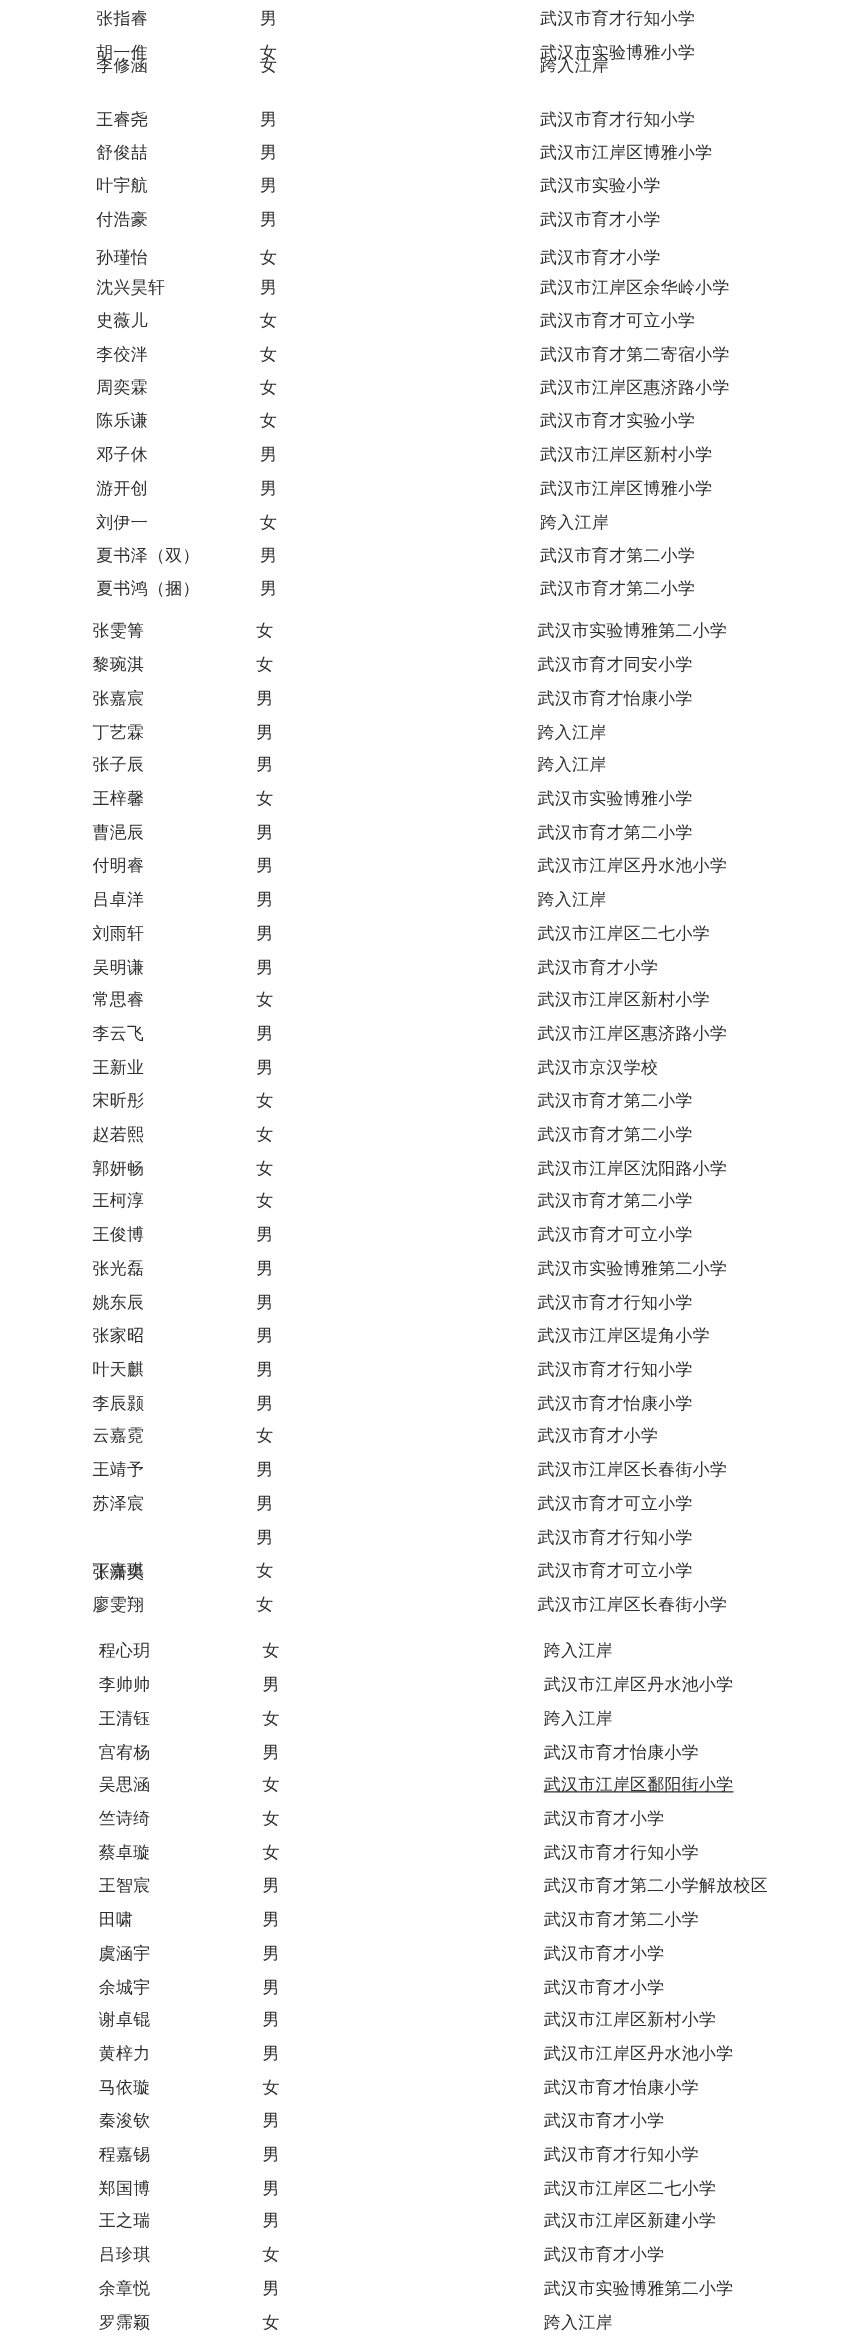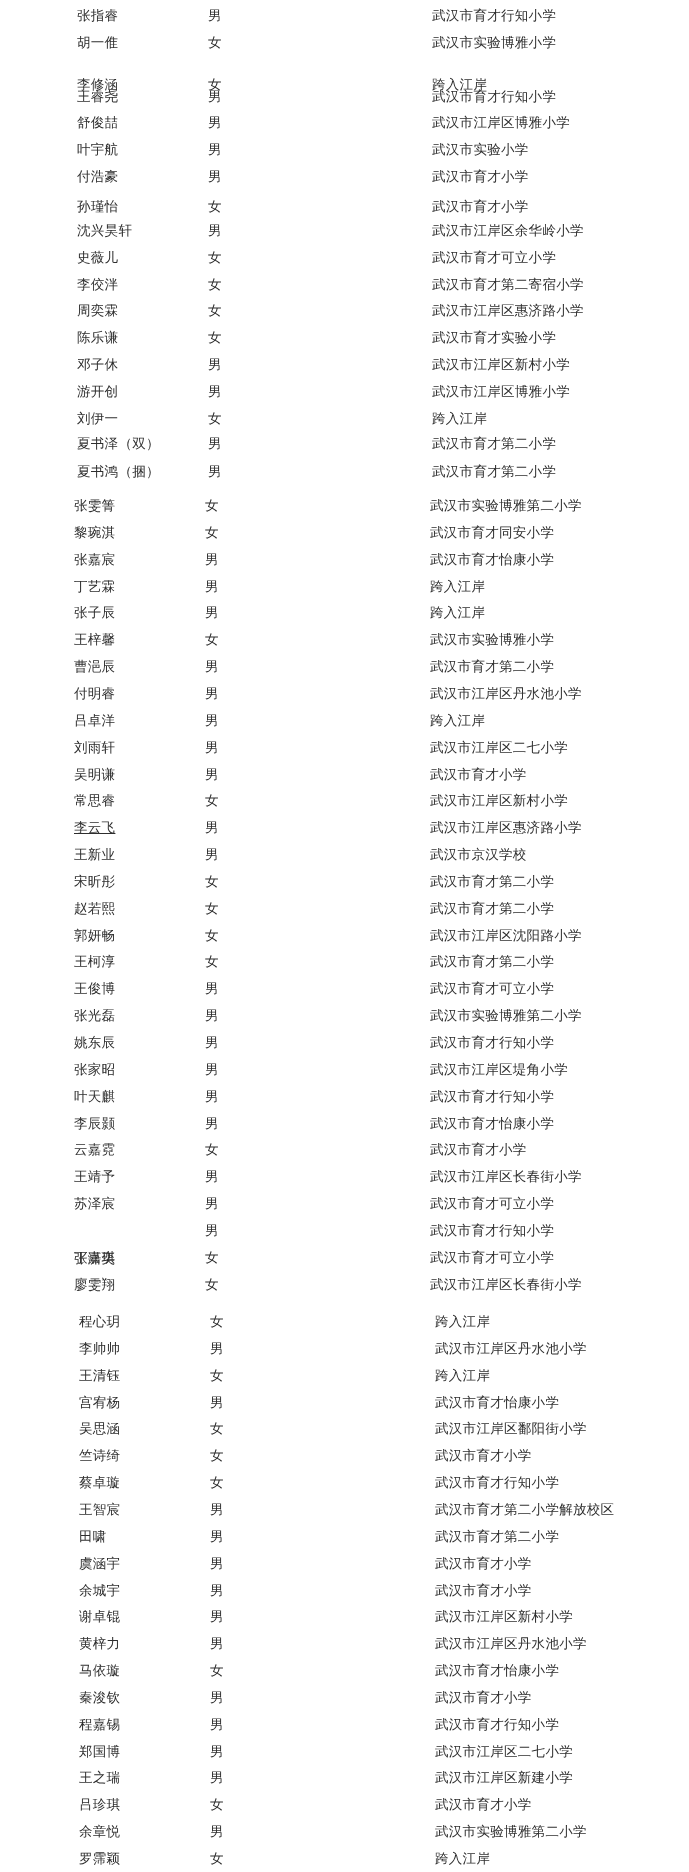--- a/index.html
+++ b/index.html
@@ -22,7 +22,7 @@
       <span class="cell" style="left: 208px;">女</span>
       <span class="cell" style="left: 432px;">武汉市实验博雅小学</span>
     </div>
-    <div class="row" style="top: 73px; text-align: center;">
+    <div class="row" style="top: 42px; text-align: center;">
       <span class="cell" style="left: 77px;">李修涵</span>
       <span class="cell" style="left: 208px;">女</span>
       <span class="cell" style="left: 432px;">跨入江岸</span>

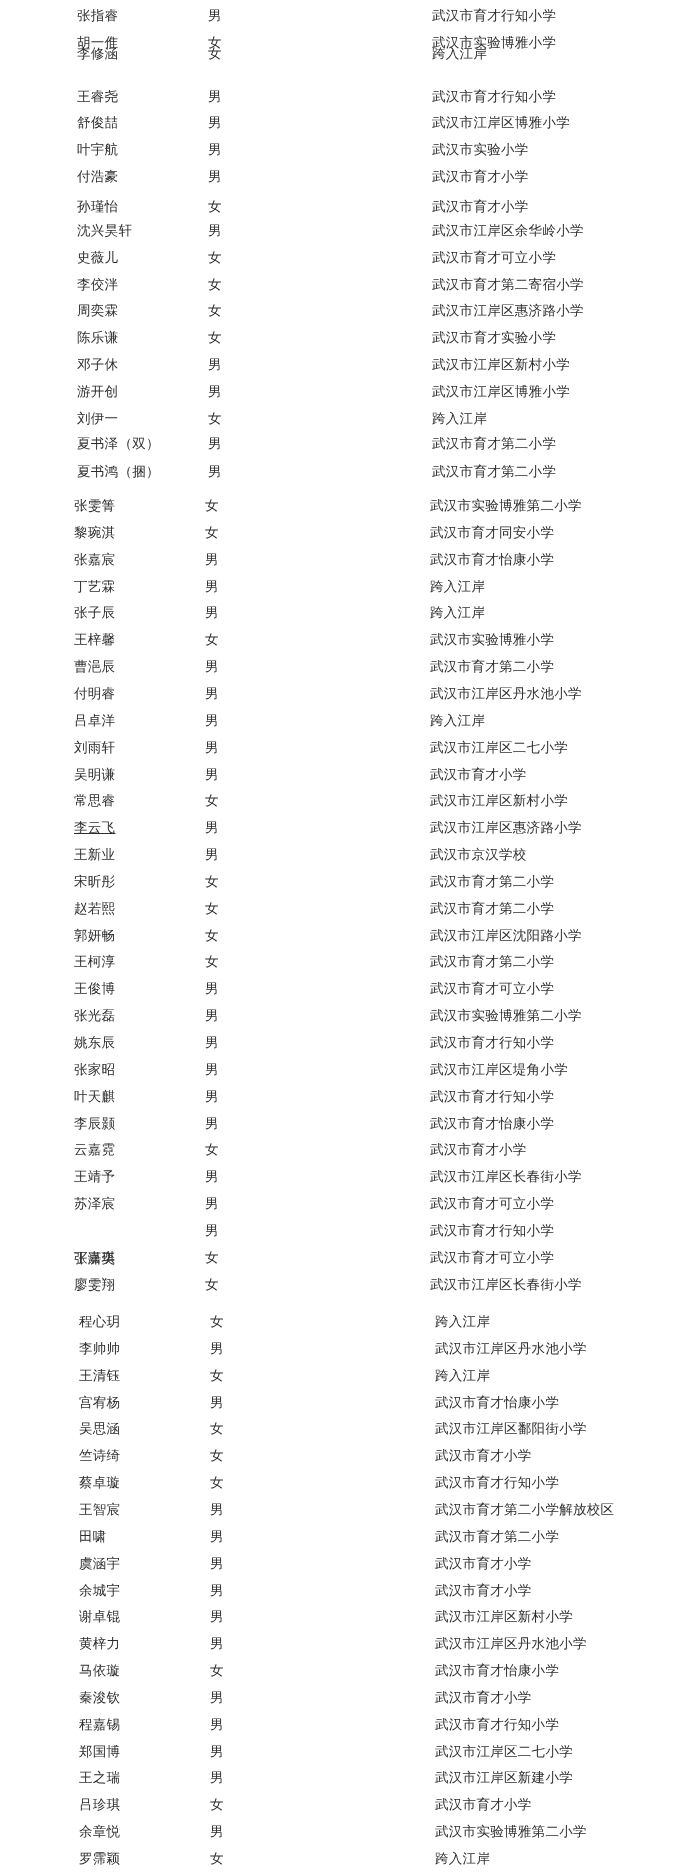--- a/index.html
+++ b/index.html
@@ -92,7 +92,7 @@
       <span class="cell" style="left: 208px;">女</span>
       <span class="cell" style="left: 432px;">跨入江岸</span>
     </div>
-    <div class="row" style="top: 433.6px; font-family: Liberation Mono, monospace;">
+    <div class="row" style="top: 433.6px;">
       <span class="cell" style="left: 77px;">夏书泽（双）</span>
       <span class="cell" style="left: 208px;">男</span>
       <span class="cell" style="left: 432px;">武汉市育才第二小学</span>

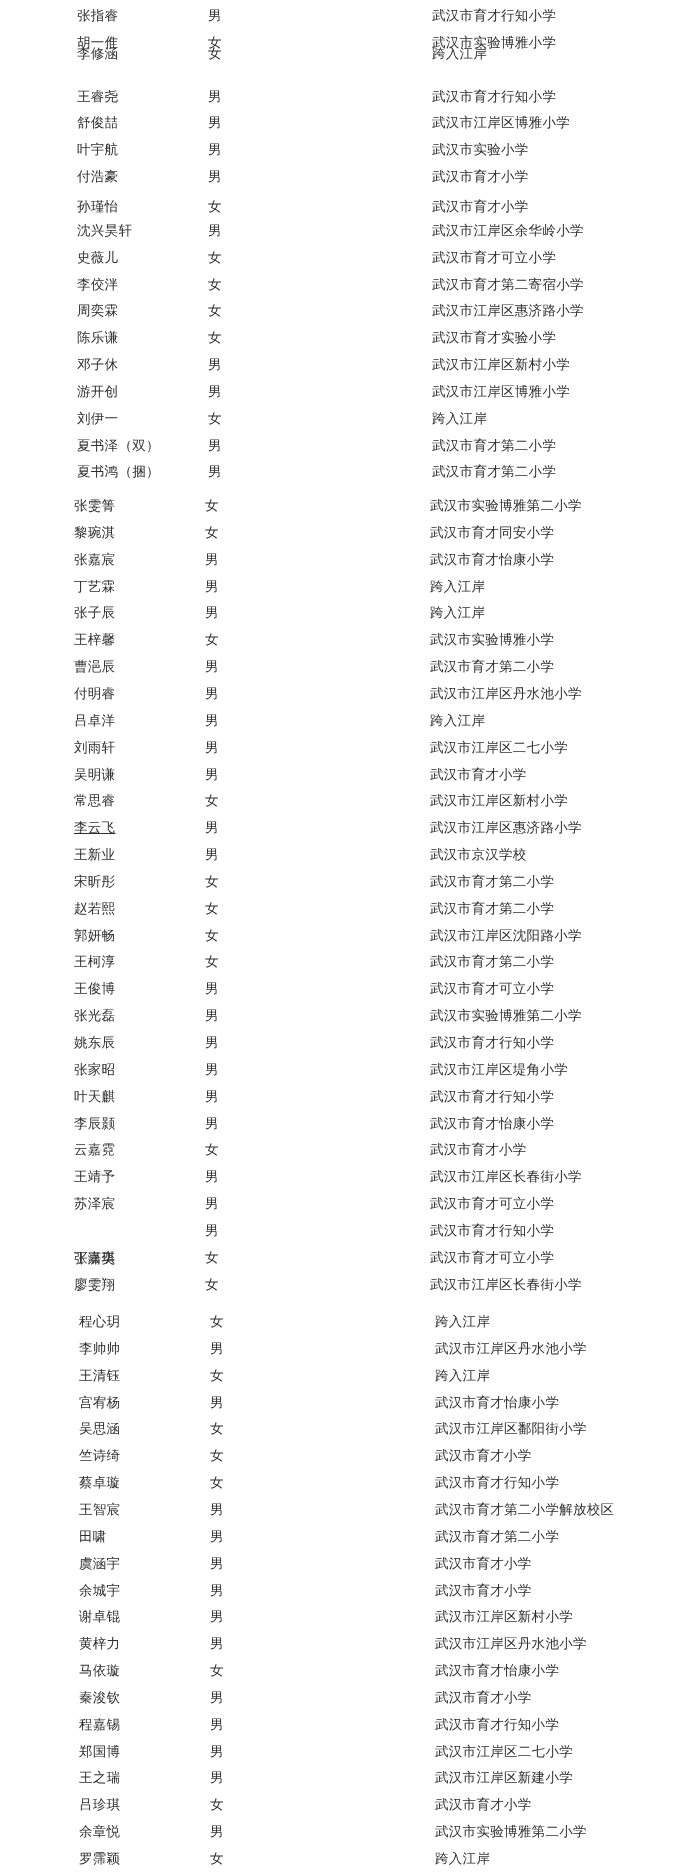--- a/index.html
+++ b/index.html
@@ -163,7 +163,7 @@
       <span class="cell" style="left: 430px;">武汉市江岸区新村小学</span>
     </div>
     <div class="row" style="top: 816.2px;">
-      <span class="cell" style="left: 74px; text-decoration: underline;">李云飞</span>
+      <span class="cell" style="left: 74px;">李云飞</span>
       <span class="cell" style="left: 205px;">男</span>
       <span class="cell" style="left: 430px;">武汉市江岸区惠济路小学</span>
     </div>

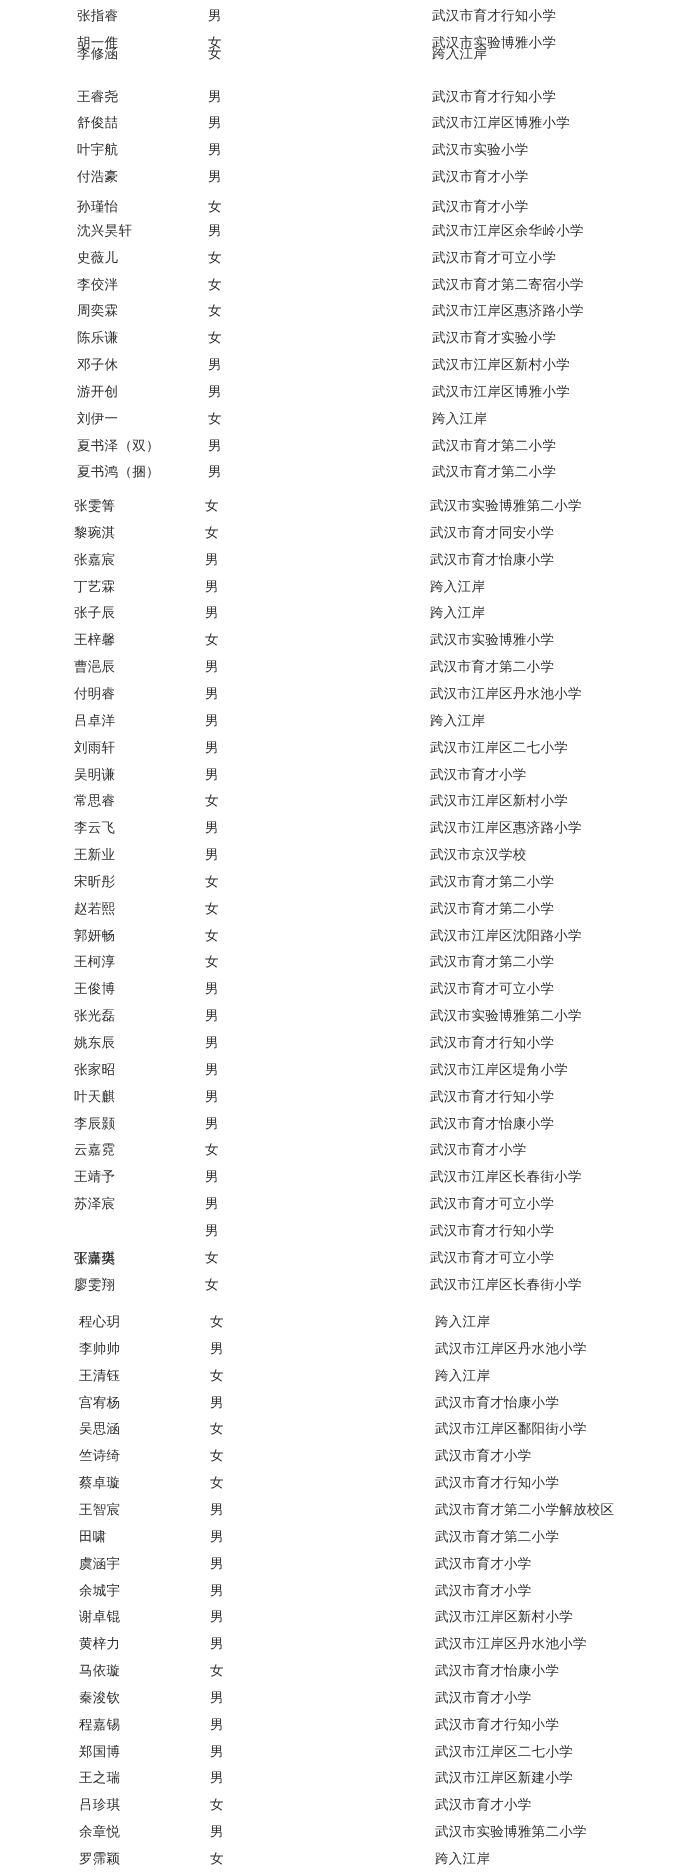--- a/index.html
+++ b/index.html
@@ -275,7 +275,7 @@
     <div class="row" style="top: 1417.4px;">
       <span class="cell" style="left: 79px;">吴思涵</span>
       <span class="cell" style="left: 210px;">女</span>
-      <span class="cell" style="left: 435px;">武汉市江岸区鄱阳街小学</span>
+      <span class="cell" style="left: 435px; text-decoration: underline;">武汉市江岸区鄱阳街小学</span>
     </div>
     <div class="row" style="top: 1444.25px;">
       <span class="cell" style="left: 79px;">竺诗绮</span>

